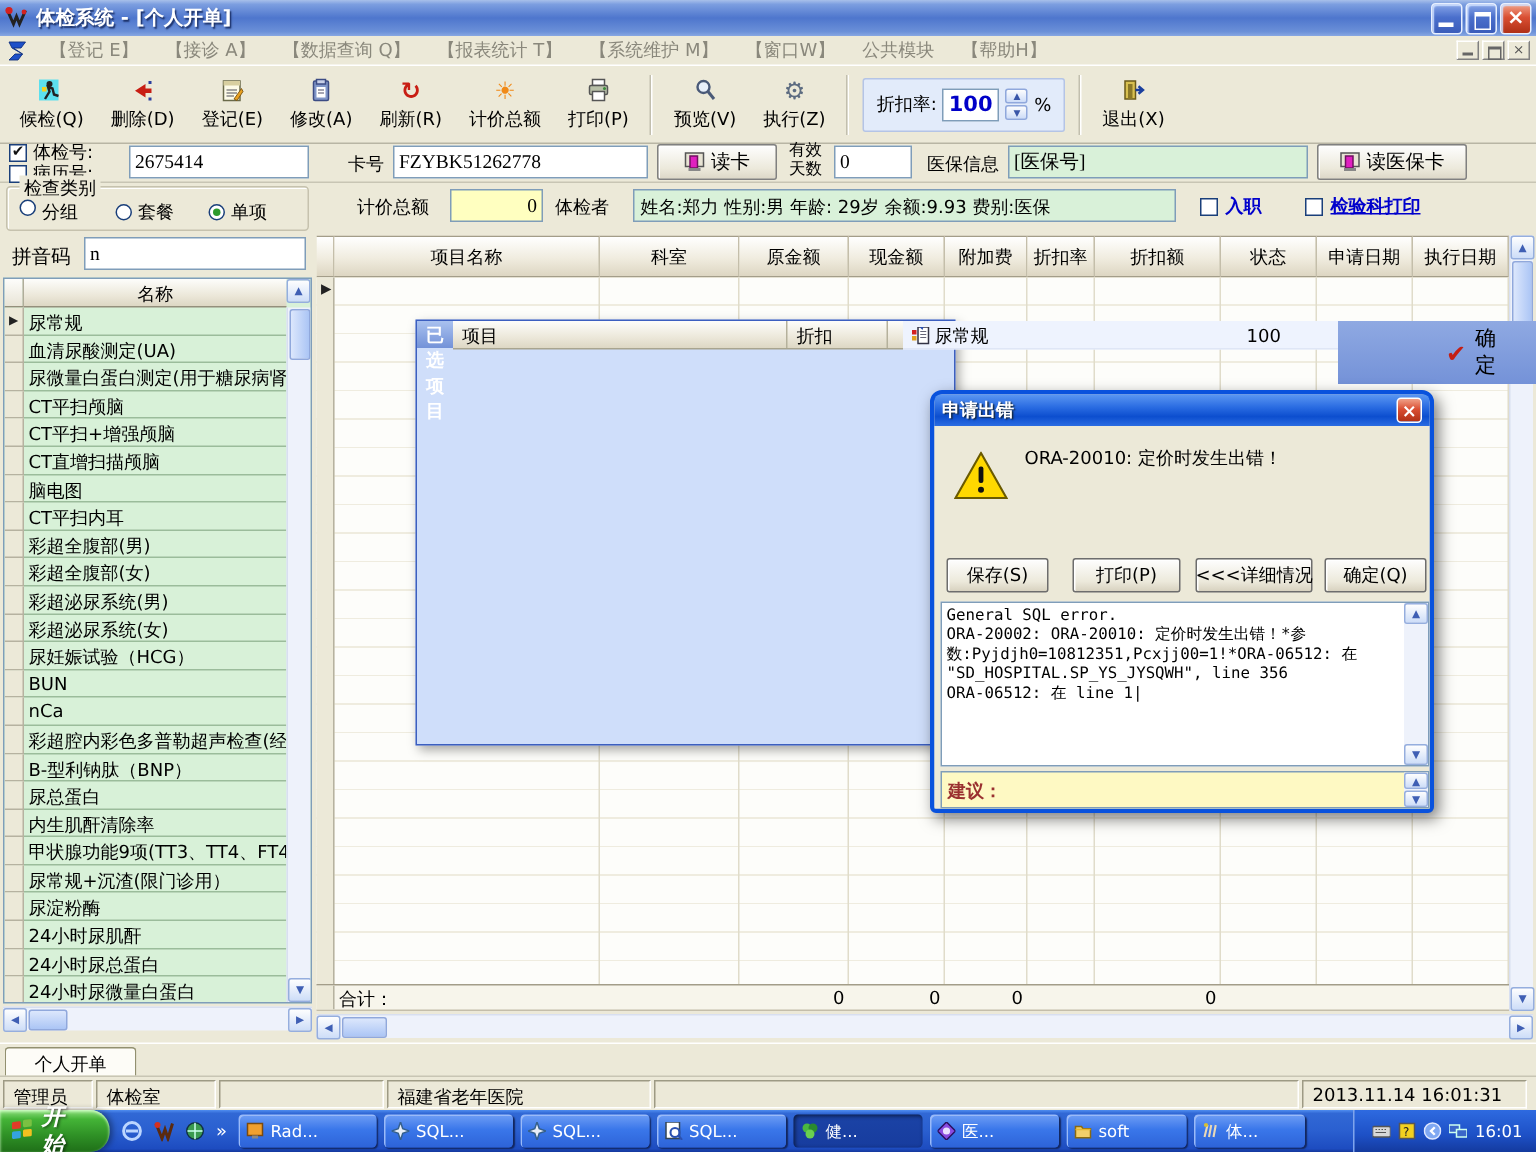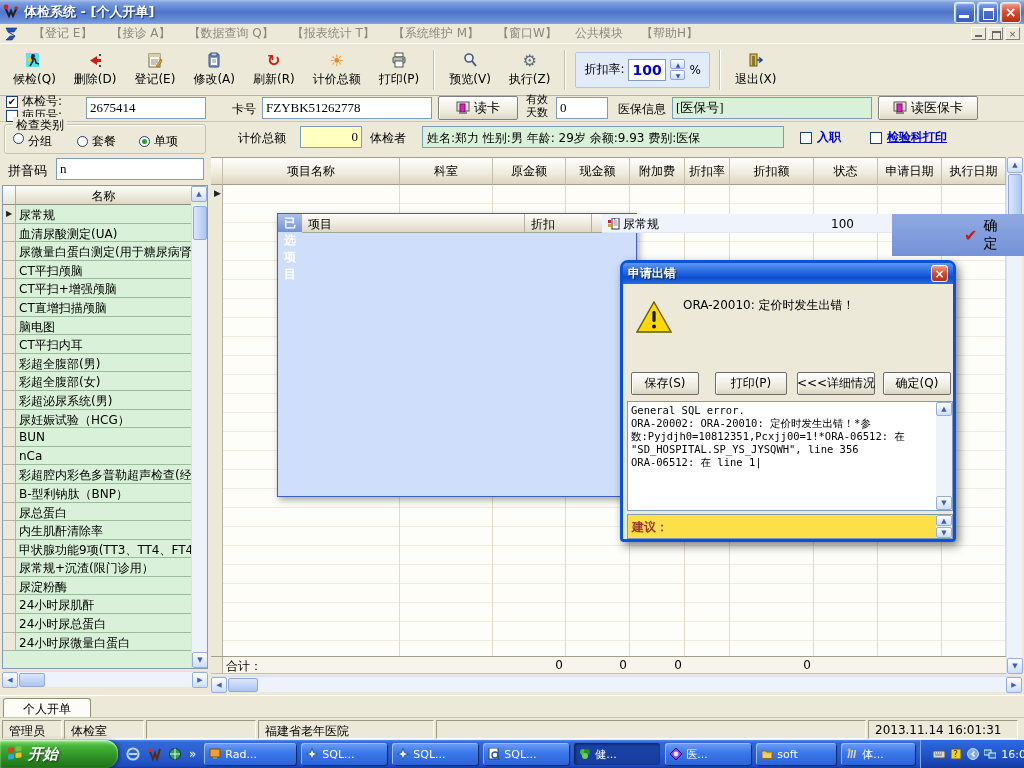--- a/index.html
+++ b/index.html
@@ -406,6 +406,10 @@
       <div class="lrow">
           <span class="lsel"></span>
           <span class="lname">彩超泌尿系统(男)</span>
+        </div>
+      <div class="lrow">
+          <span class="lsel"></span>
+          <span class="lname">彩超泌尿系统(女)</span>
         </div>
       <div class="lrow">
           <span class="lsel"></span>

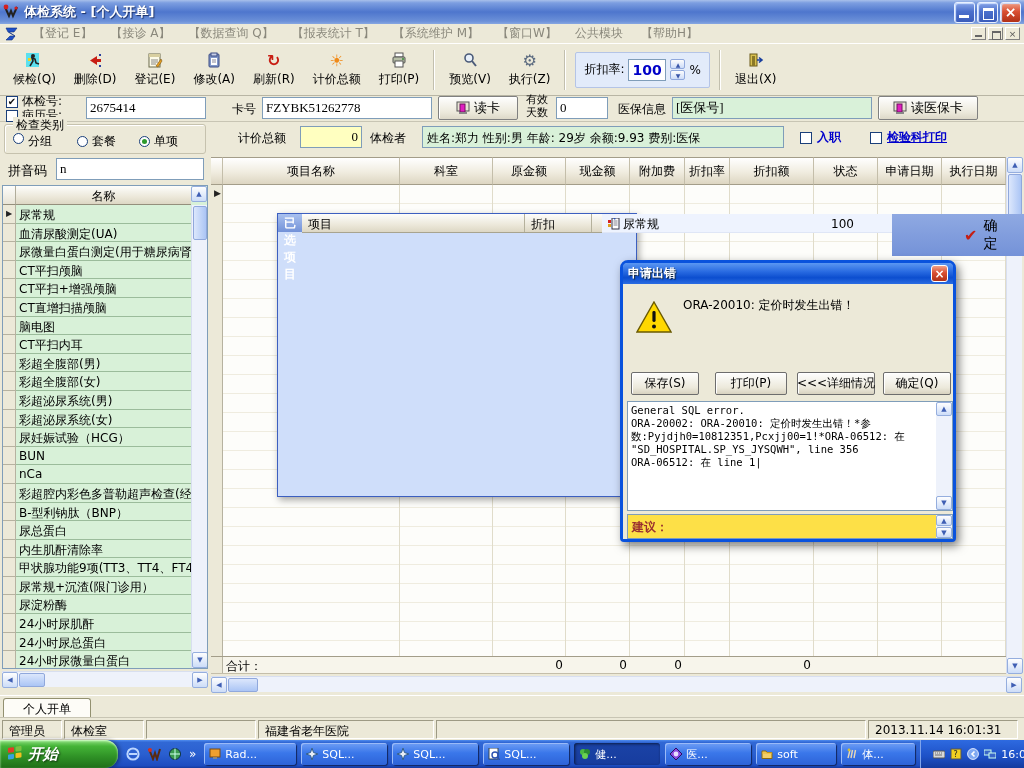--- a/index.html
+++ b/index.html
@@ -116,7 +116,7 @@
 .dtl{position:absolute;left:4px;top:117px;width:326px;height:110px;background:#fff;border:1px solid #7f9db9}
 .dtl pre{position:absolute;left:3px;top:2px;right:18px;bottom:2px;overflow:hidden;
   font-family:"DejaVu Sans Mono","Liberation Mono",monospace;font-size:10.5px;line-height:13px;white-space:pre-wrap}
-.sgg{position:absolute;left:4px;top:230px;width:326px;height:25px;background:#fde047;border:1px solid #7f9db9}
+.sgg{position:absolute;left:4px;top:230px;width:326px;height:25px;background:#fef9c3;border:1px solid #7f9db9}
 .sgg .lab{position:absolute;left:4px;top:4px;color:#9a3030;font-weight:bold}
 .minivs{position:absolute;right:0;top:0;bottom:0;width:16px;display:flex;flex-direction:column;background:#eef2fb}
 

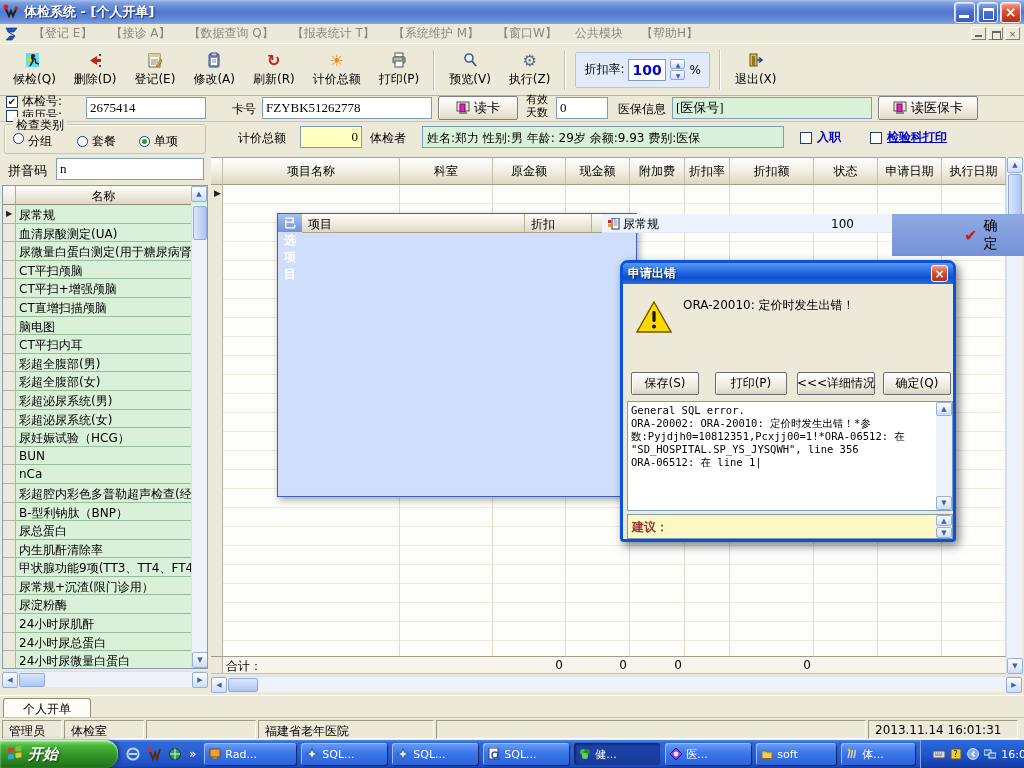--- a/index.html
+++ b/index.html
@@ -129,7 +129,7 @@
 
 .task{position:absolute;left:0;top:740px;width:1024px;height:28px;display:flex;align-items:center;
   background:linear-gradient(180deg,#4f8df0 0%,#3168d5 8%,#2a5fd0 50%,#1d4cc0 92%,#15389c 100%)}
-.start{width:118px;height:28px;flex:0 0 auto;display:flex;align-items:center;gap:5px;padding:0 16px 0 7px;
+.start{width:73px;height:28px;flex:0 0 auto;display:flex;align-items:center;gap:5px;padding:0 16px 0 7px;
   border-radius:0 13px 13px 0;background:linear-gradient(180deg,#8ee07e 0%,#44b437 22%,#2f9126 60%,#1f6f18 100%);
   box-shadow:inset 0 1px 2px #d6ffcc,2px 0 4px rgba(0,0,0,.4);
   color:#fff;font-weight:bold;font-style:italic;font-size:15px;text-shadow:1px 1px 2px rgba(0,0,0,.6)}

